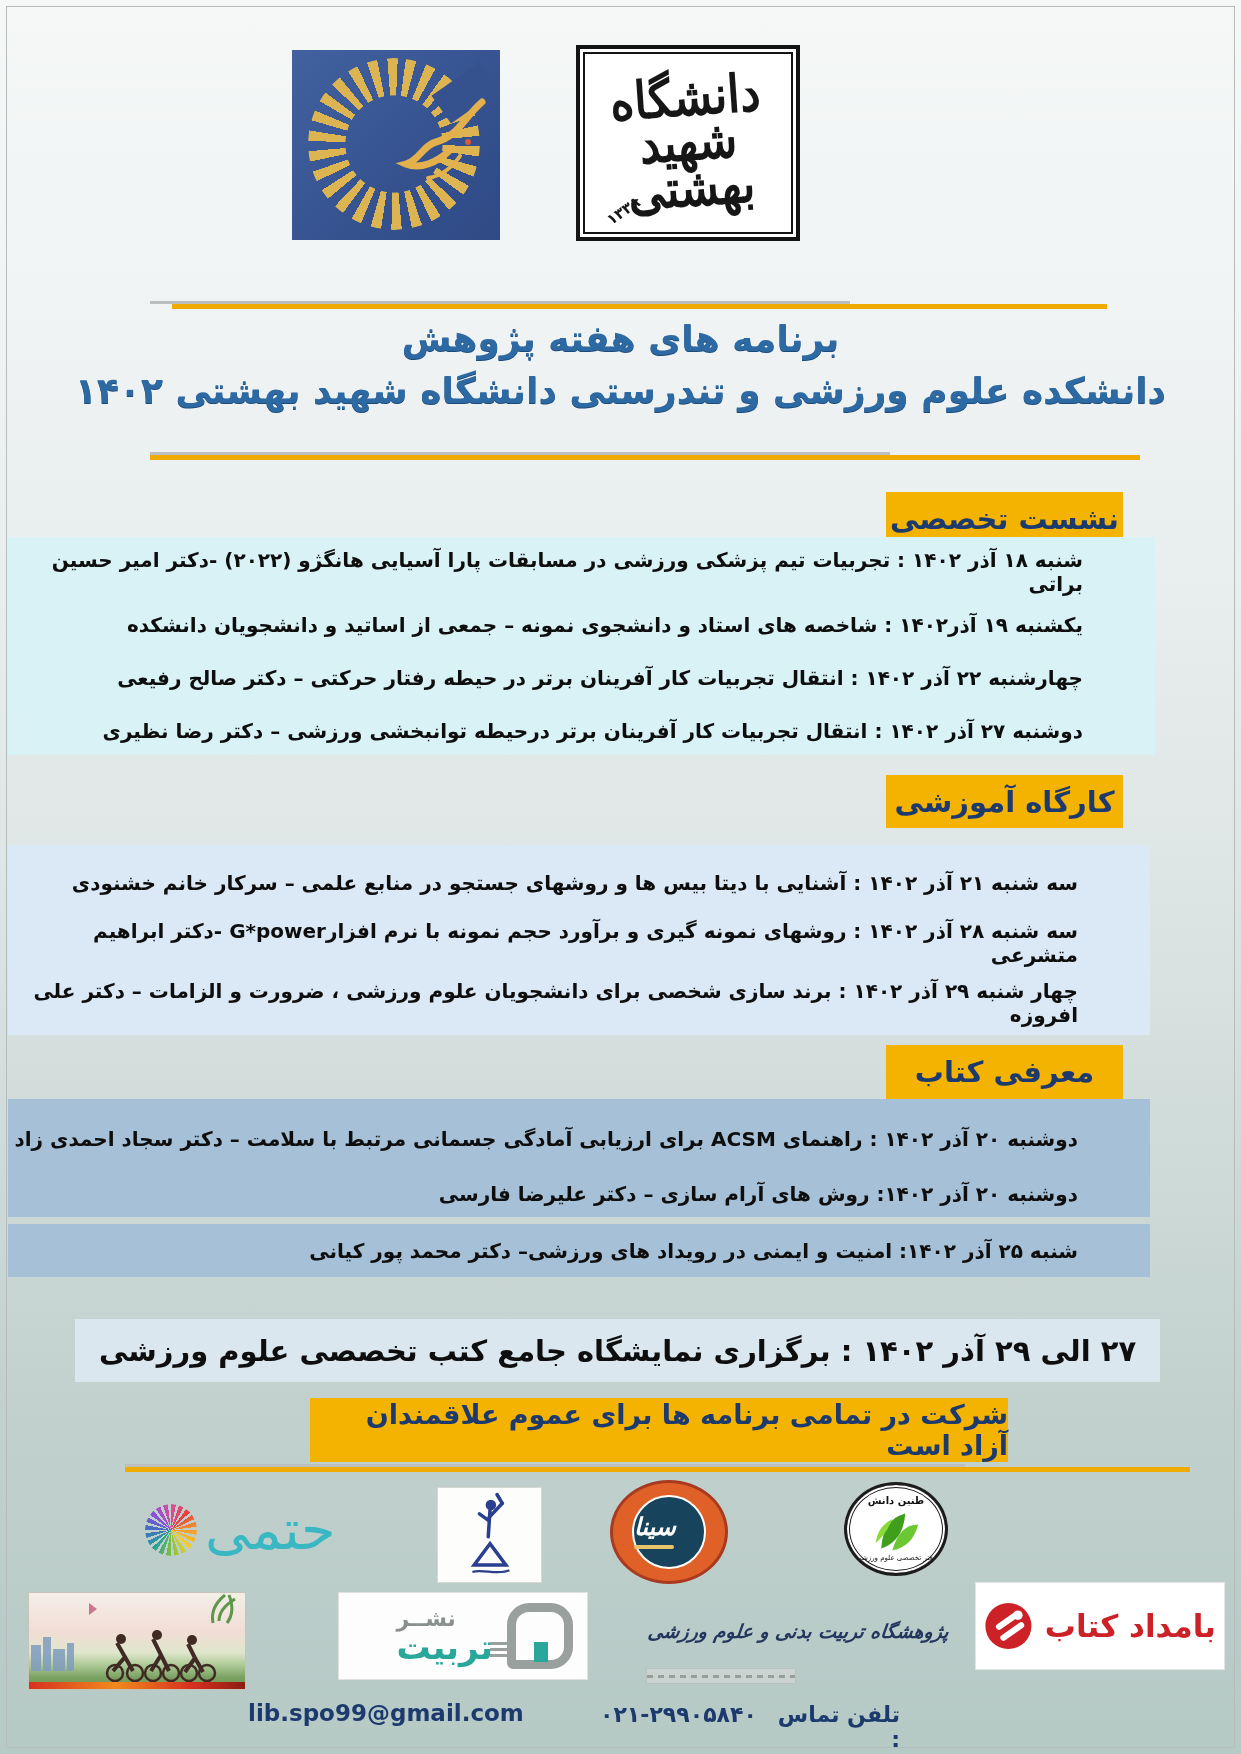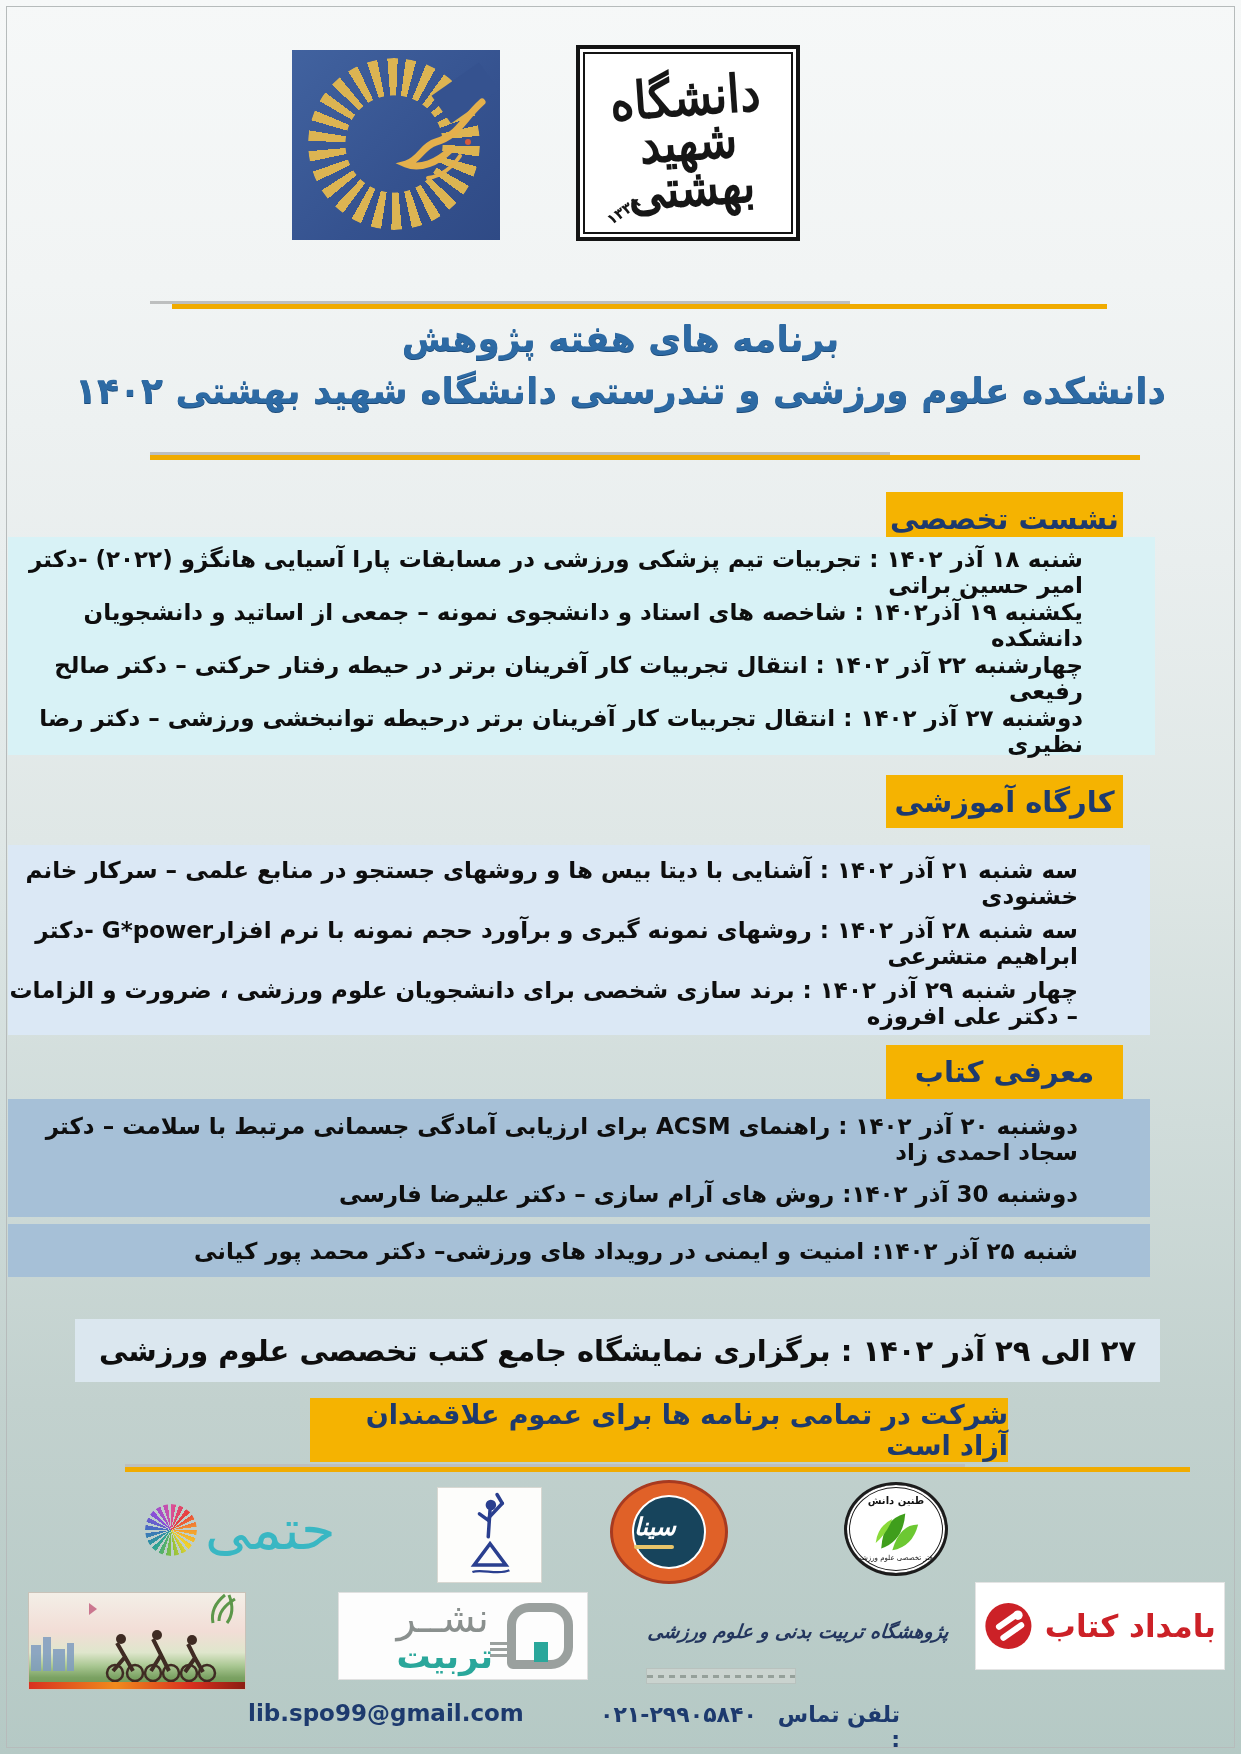--- a/index.html
+++ b/index.html
@@ -30,7 +30,7 @@
   .box-workshop{background:#dbe8f5}
   .box-book{background:#a6c0d7}
   .box-expo{background:#dbe7ef}
-  .sec-box .item{display:flex;align-items:center;padding-right:72px;font-size:23px}
+  .sec-box .item{display:flex;align-items:center;padding-right:72px;font-size:20px}
   .box-session .item{height:53px}
   .box-session{padding-top:8px}
   .box-workshop{padding-top:8px}

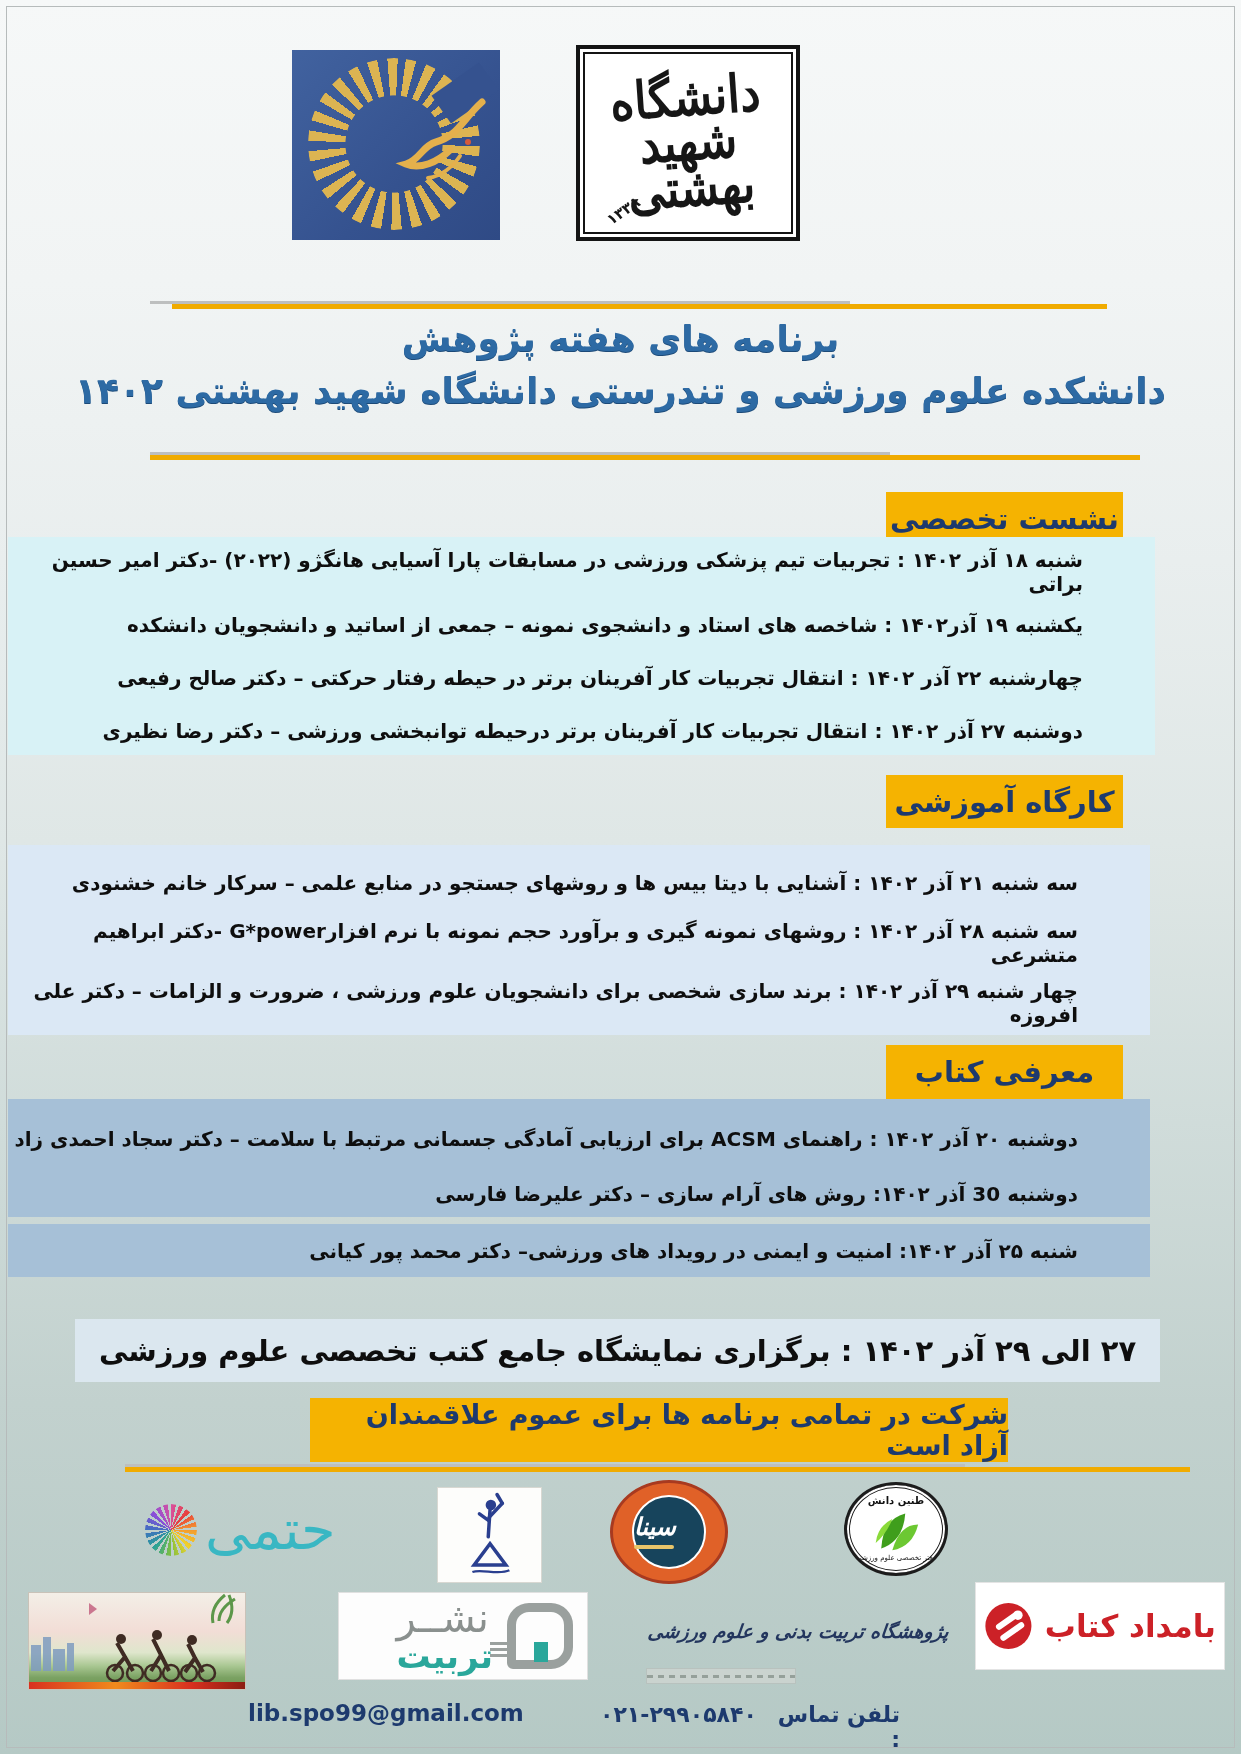--- a/index.html
+++ b/index.html
@@ -164,7 +164,7 @@
   <div class="sec-header" style="left:886px;top:1045px;width:237px;height:54px">معرفی  کتاب</div>
   <div class="sec-box box-book" style="left:8px;top:1099px;width:1142px;height:118px">
     <div class="item">دوشنبه ۲۰ آذر ۱۴۰۲ : راهنمای ACSM  برای ارزیابی آمادگی جسمانی مرتبط با سلامت – دکتر سجاد احمدی زاد</div>
-    <div class="item">دوشنبه 30 آذر ۱۴۰۲:  روش های آرام سازی – دکتر علیرضا فارسی</div>
+    <div class="item">دوشنبه ۲۰ آذر ۱۴۰۲:  روش های آرام سازی – دکتر علیرضا فارسی</div>
   </div>
   <div class="sec-box box-book single" style="left:8px;top:1224px;width:1142px;height:53px">
     <div class="item">شنبه ۲۵ آذر ۱۴۰۲:  امنیت و ایمنی در رویداد های ورزشی– دکتر محمد پور کیانی</div>

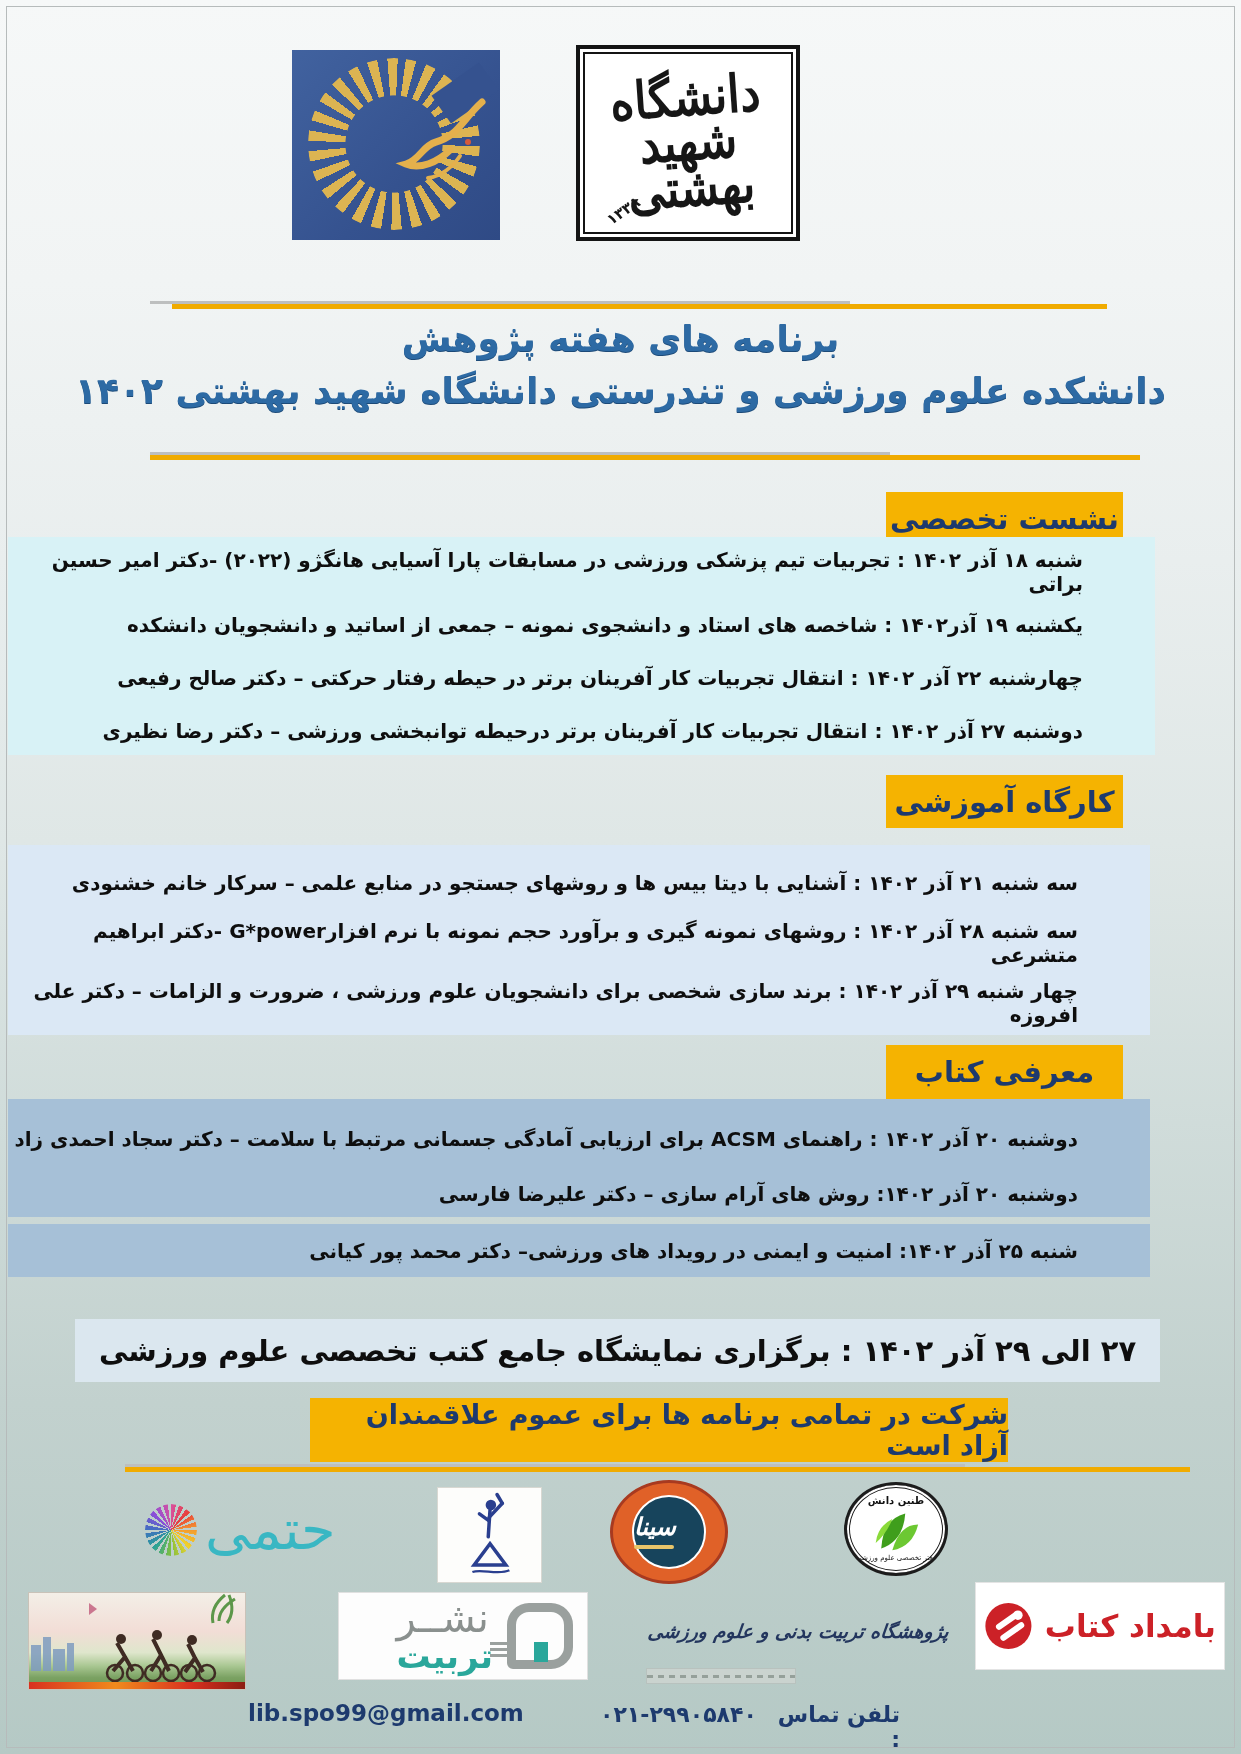--- a/index.html
+++ b/index.html
@@ -91,7 +91,7 @@
 
   .virast{position:absolute;background:#fdfdfd;border:1px solid #e0e0e0;display:flex;align-items:center;justify-content:flex-end;gap:14px;padding:0 14px}
   .virast-words{display:flex;flex-direction:column;align-items:flex-end;direction:rtl}
-  .virast-top{color:#8a908e;font-weight:normal;font-size:40px;letter-spacing:6px;line-height:1.05}
+  .virast-top{color:#8a908e;font-weight:bold;font-size:22px;letter-spacing:6px;line-height:1.05}
   .virast-bottom{color:#2aa79b;font-weight:800;font-size:34px;letter-spacing:2px;line-height:1.05}
   .virast-mark{width:66px;height:66px;border:9px solid #9aa09e;border-radius:22px 22px 22px 6px;position:relative}
   .virast-mark::after{content:"";position:absolute;left:18px;bottom:-2px;width:14px;height:20px;background:#2aa79b}

